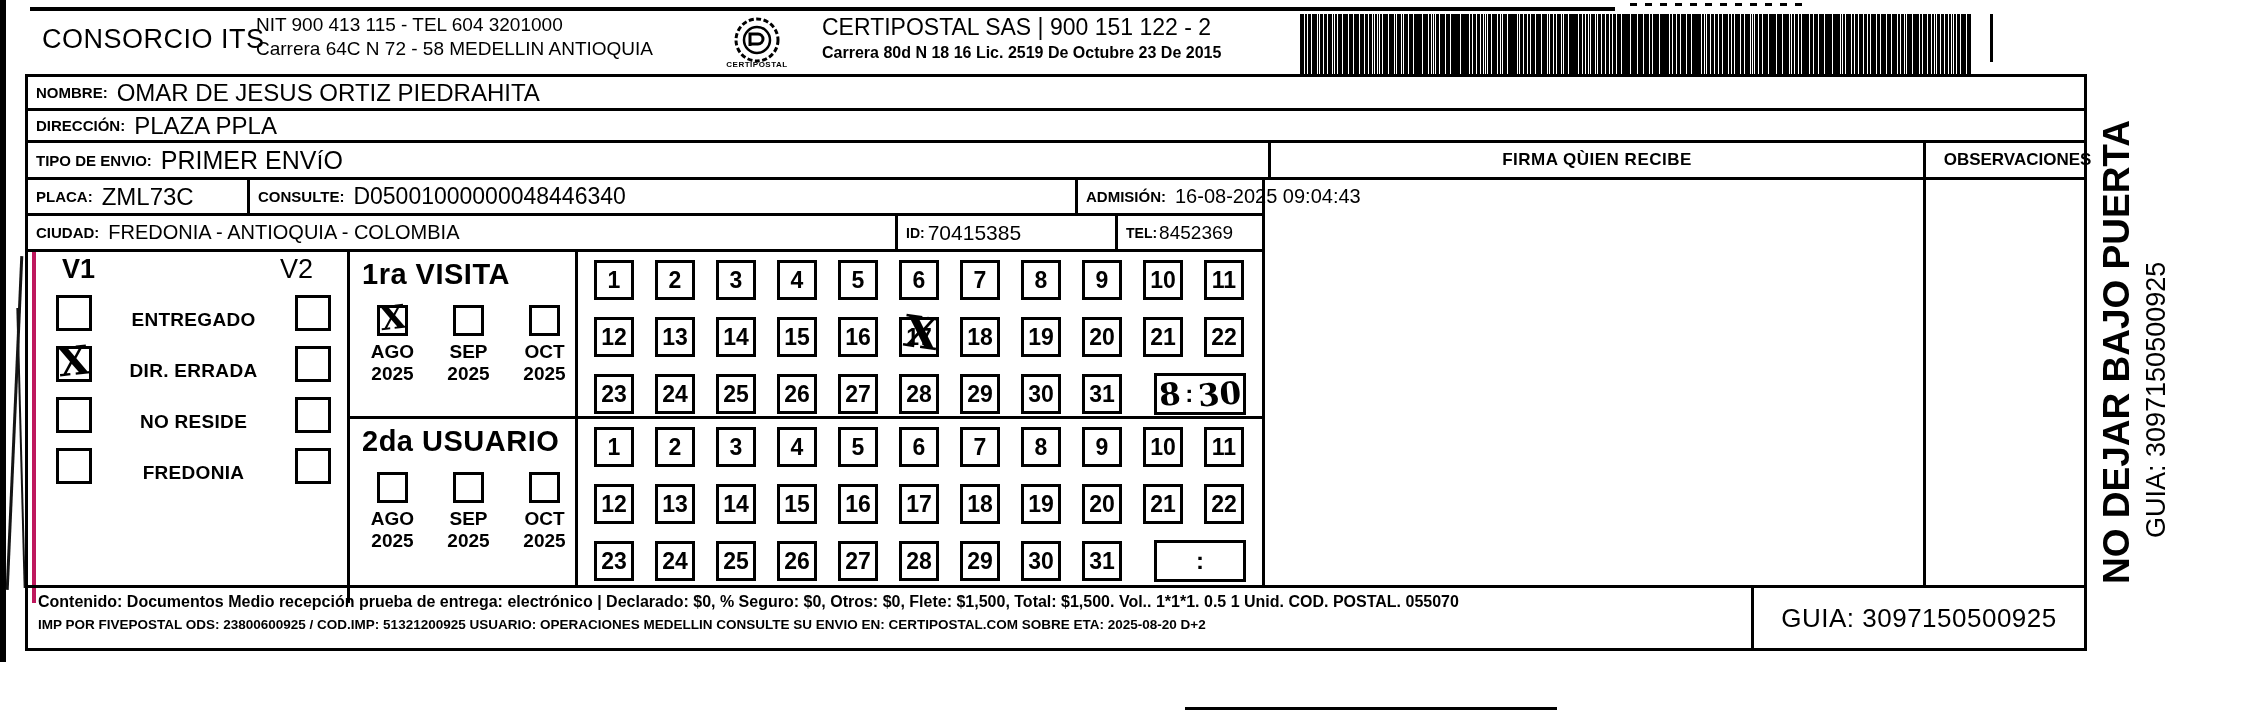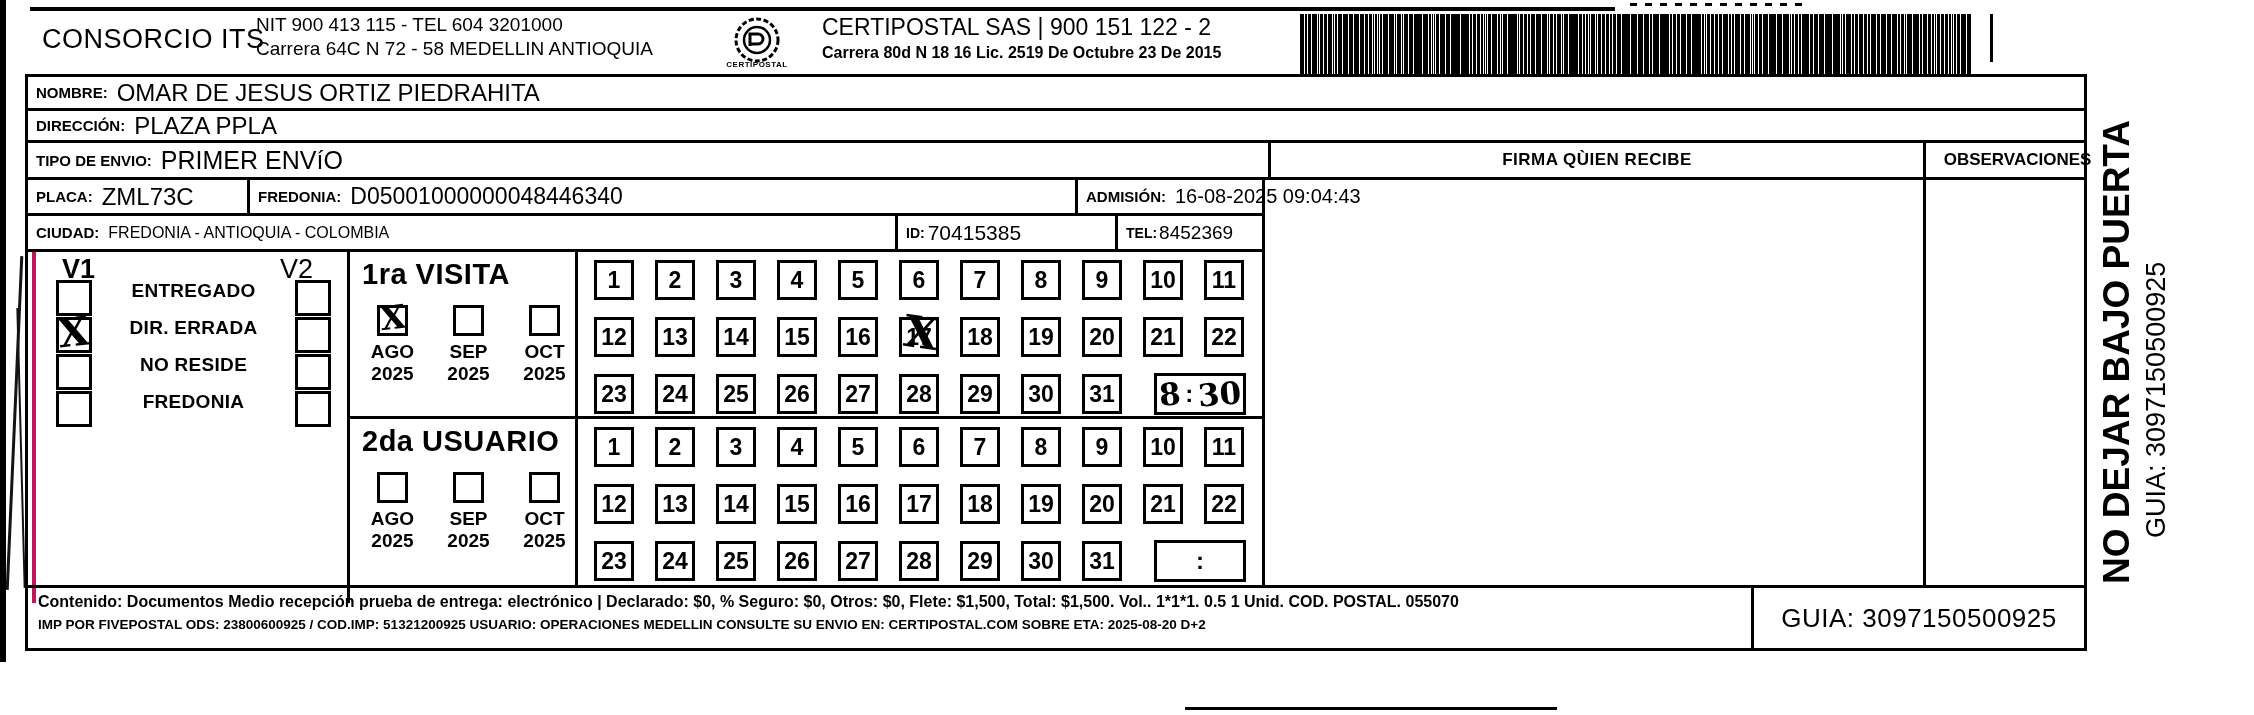--- a/index.html
+++ b/index.html
@@ -293,7 +293,7 @@
     <span class="val" style="font-size:24px">ZML73C</span>
   </div>
   <div class="abs cell c-doc">
-    <span class="lab">FREDONIA:</span>
+    <span class="lab">CONSULTE:</span>
     <span class="val" style="font-size:23px">D05001000000048446340</span>
   </div>
   <div class="abs cell c-adm">

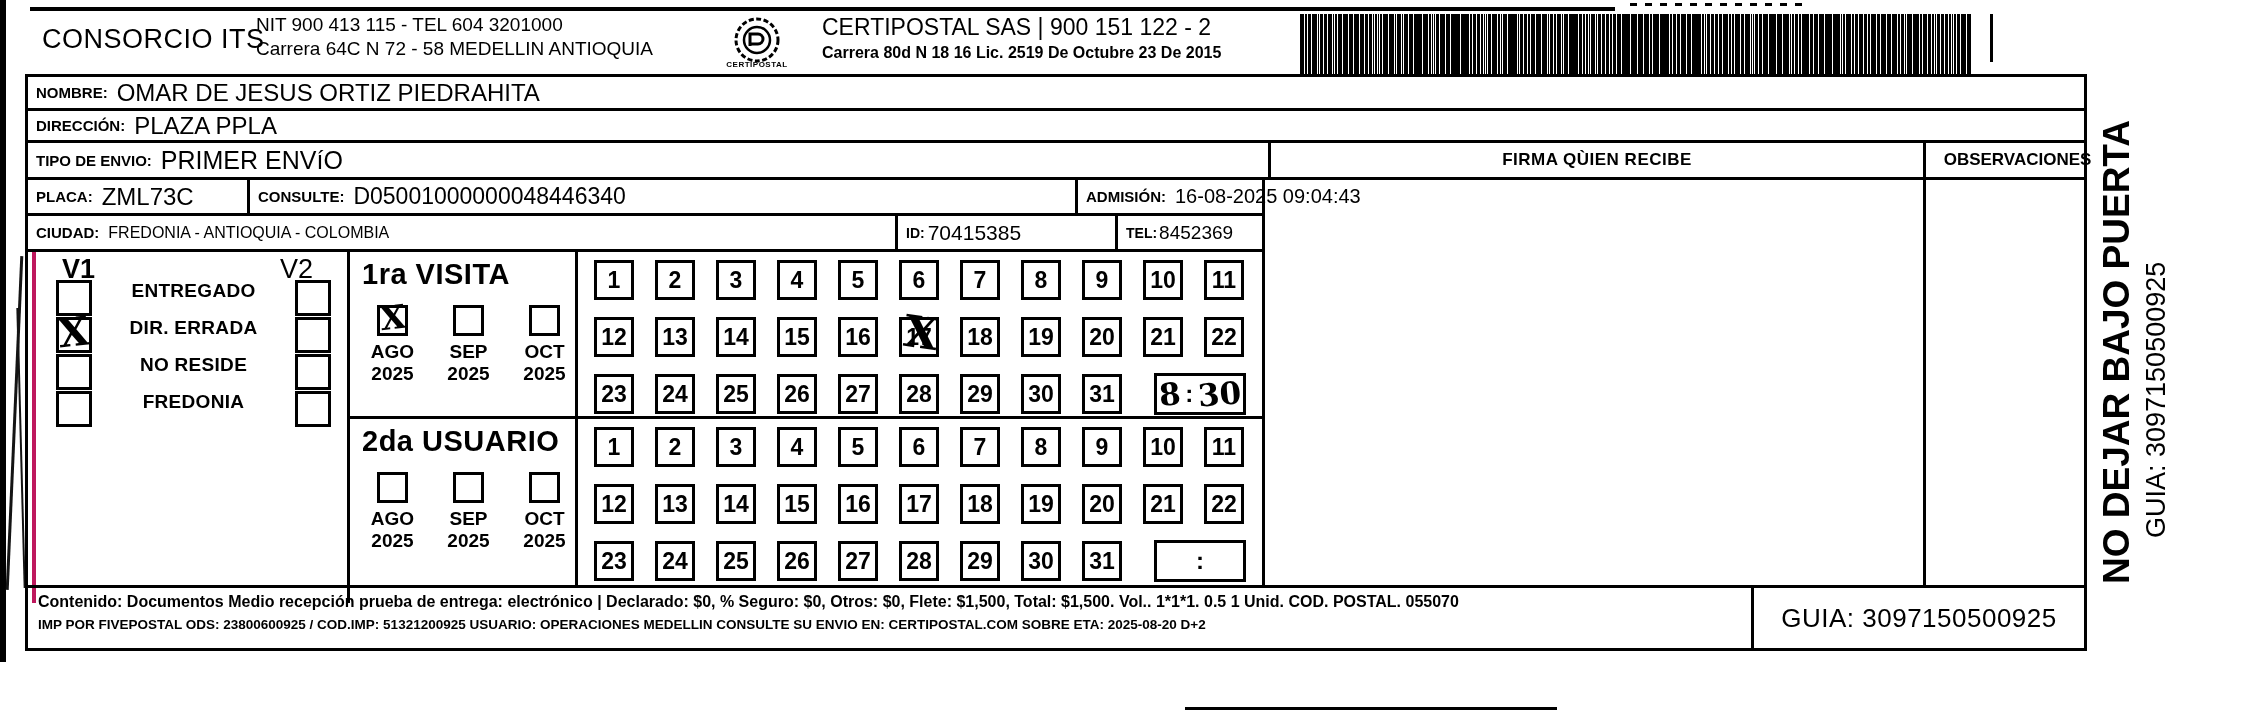--- a/index.html
+++ b/index.html
@@ -303,7 +303,7 @@
 
   <div class="abs cell c-ciudad">
     <span class="lab">CIUDAD:</span>
-    <span class="val" style="font-size:16px">FREDONIA - ANTIOQUIA - COLOMBIA</span>
+    <span class="val" style="font-size:20px">FREDONIA - ANTIOQUIA - COLOMBIA</span>
   </div>
   <div class="abs cell c-id">
     <span class="lab" style="font-size:14px">ID:</span>

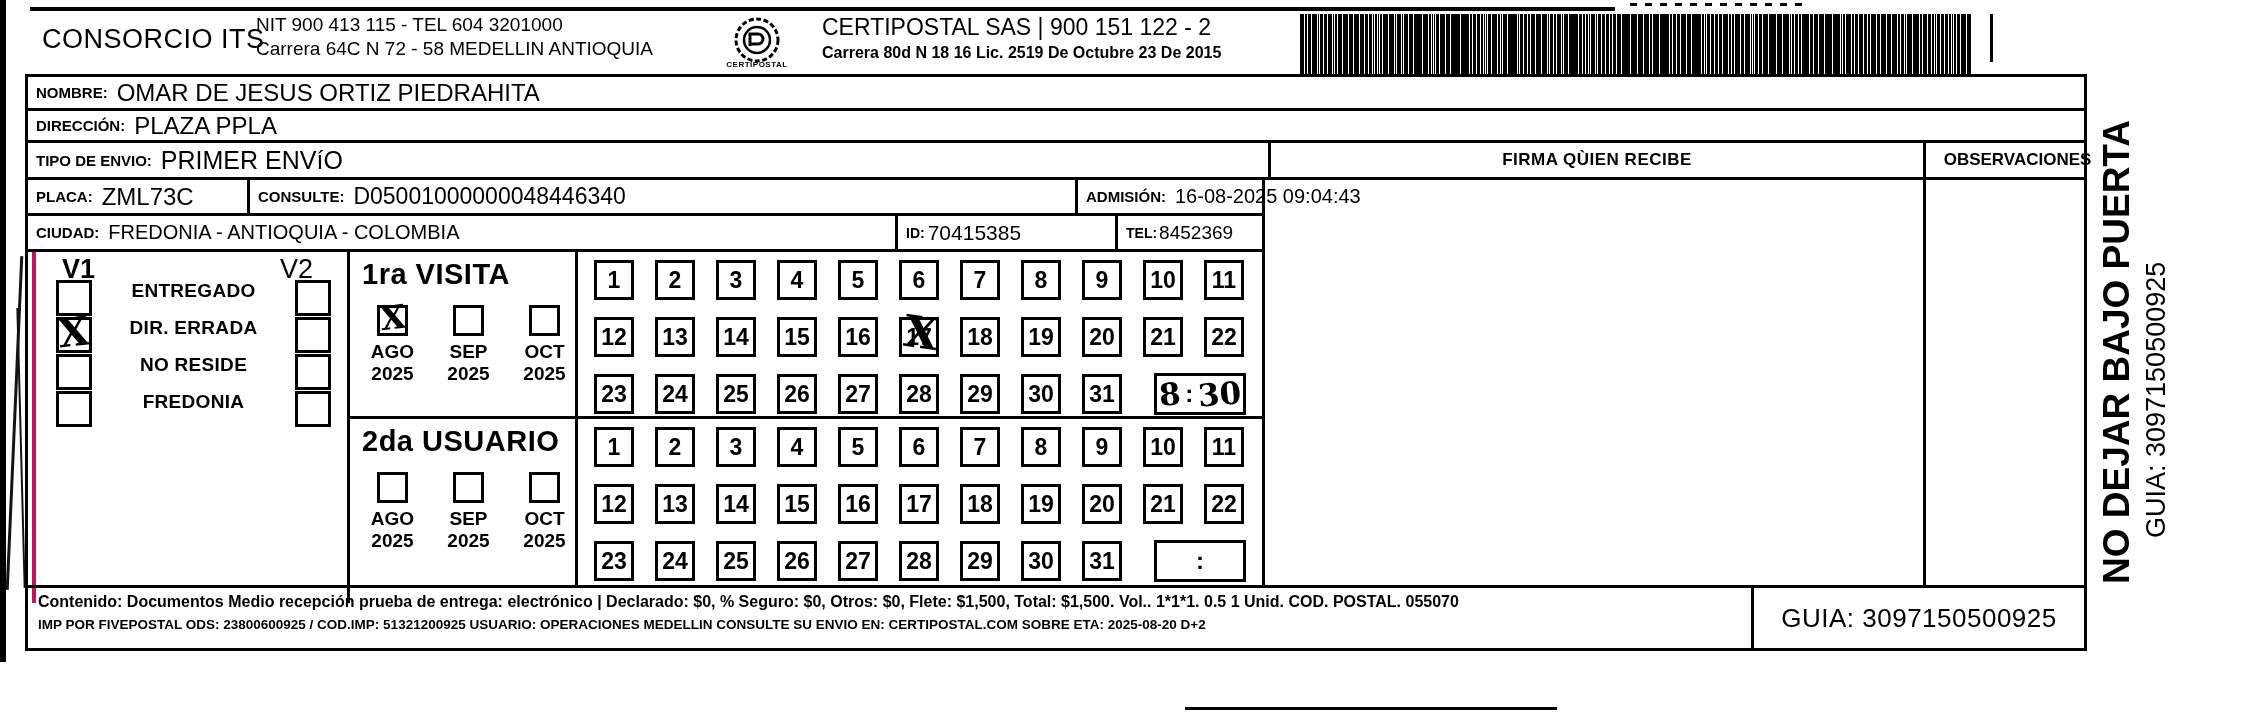--- a/index.html
+++ b/index.html
@@ -51,7 +51,7 @@
   .v1h{left:26px;top:2px;font-size:27px;font-weight:bold;}
   .v2h{left:244px;top:2px;font-size:27px;font-weight:normal;}
   #status-rows{position:absolute;left:0;top:28px;right:0;display:flex;flex-direction:column;}
-  .status-row{display:flex;align-items:flex-start;height:37px;margin-top:0;padding:0 16px 0 20px;}
+  .status-row{display:flex;align-items:flex-end;height:37px;margin-top:14px;padding:0 16px 0 20px;}
   .status-label{flex:1;text-align:center;font-size:19px;font-weight:bold;letter-spacing:.3px;}
   .cbx{width:36px;height:36px;border:3px solid #000;box-sizing:border-box;background:#fff;
        display:flex;align-items:center;justify-content:center;overflow:visible;flex:0 0 auto;}

